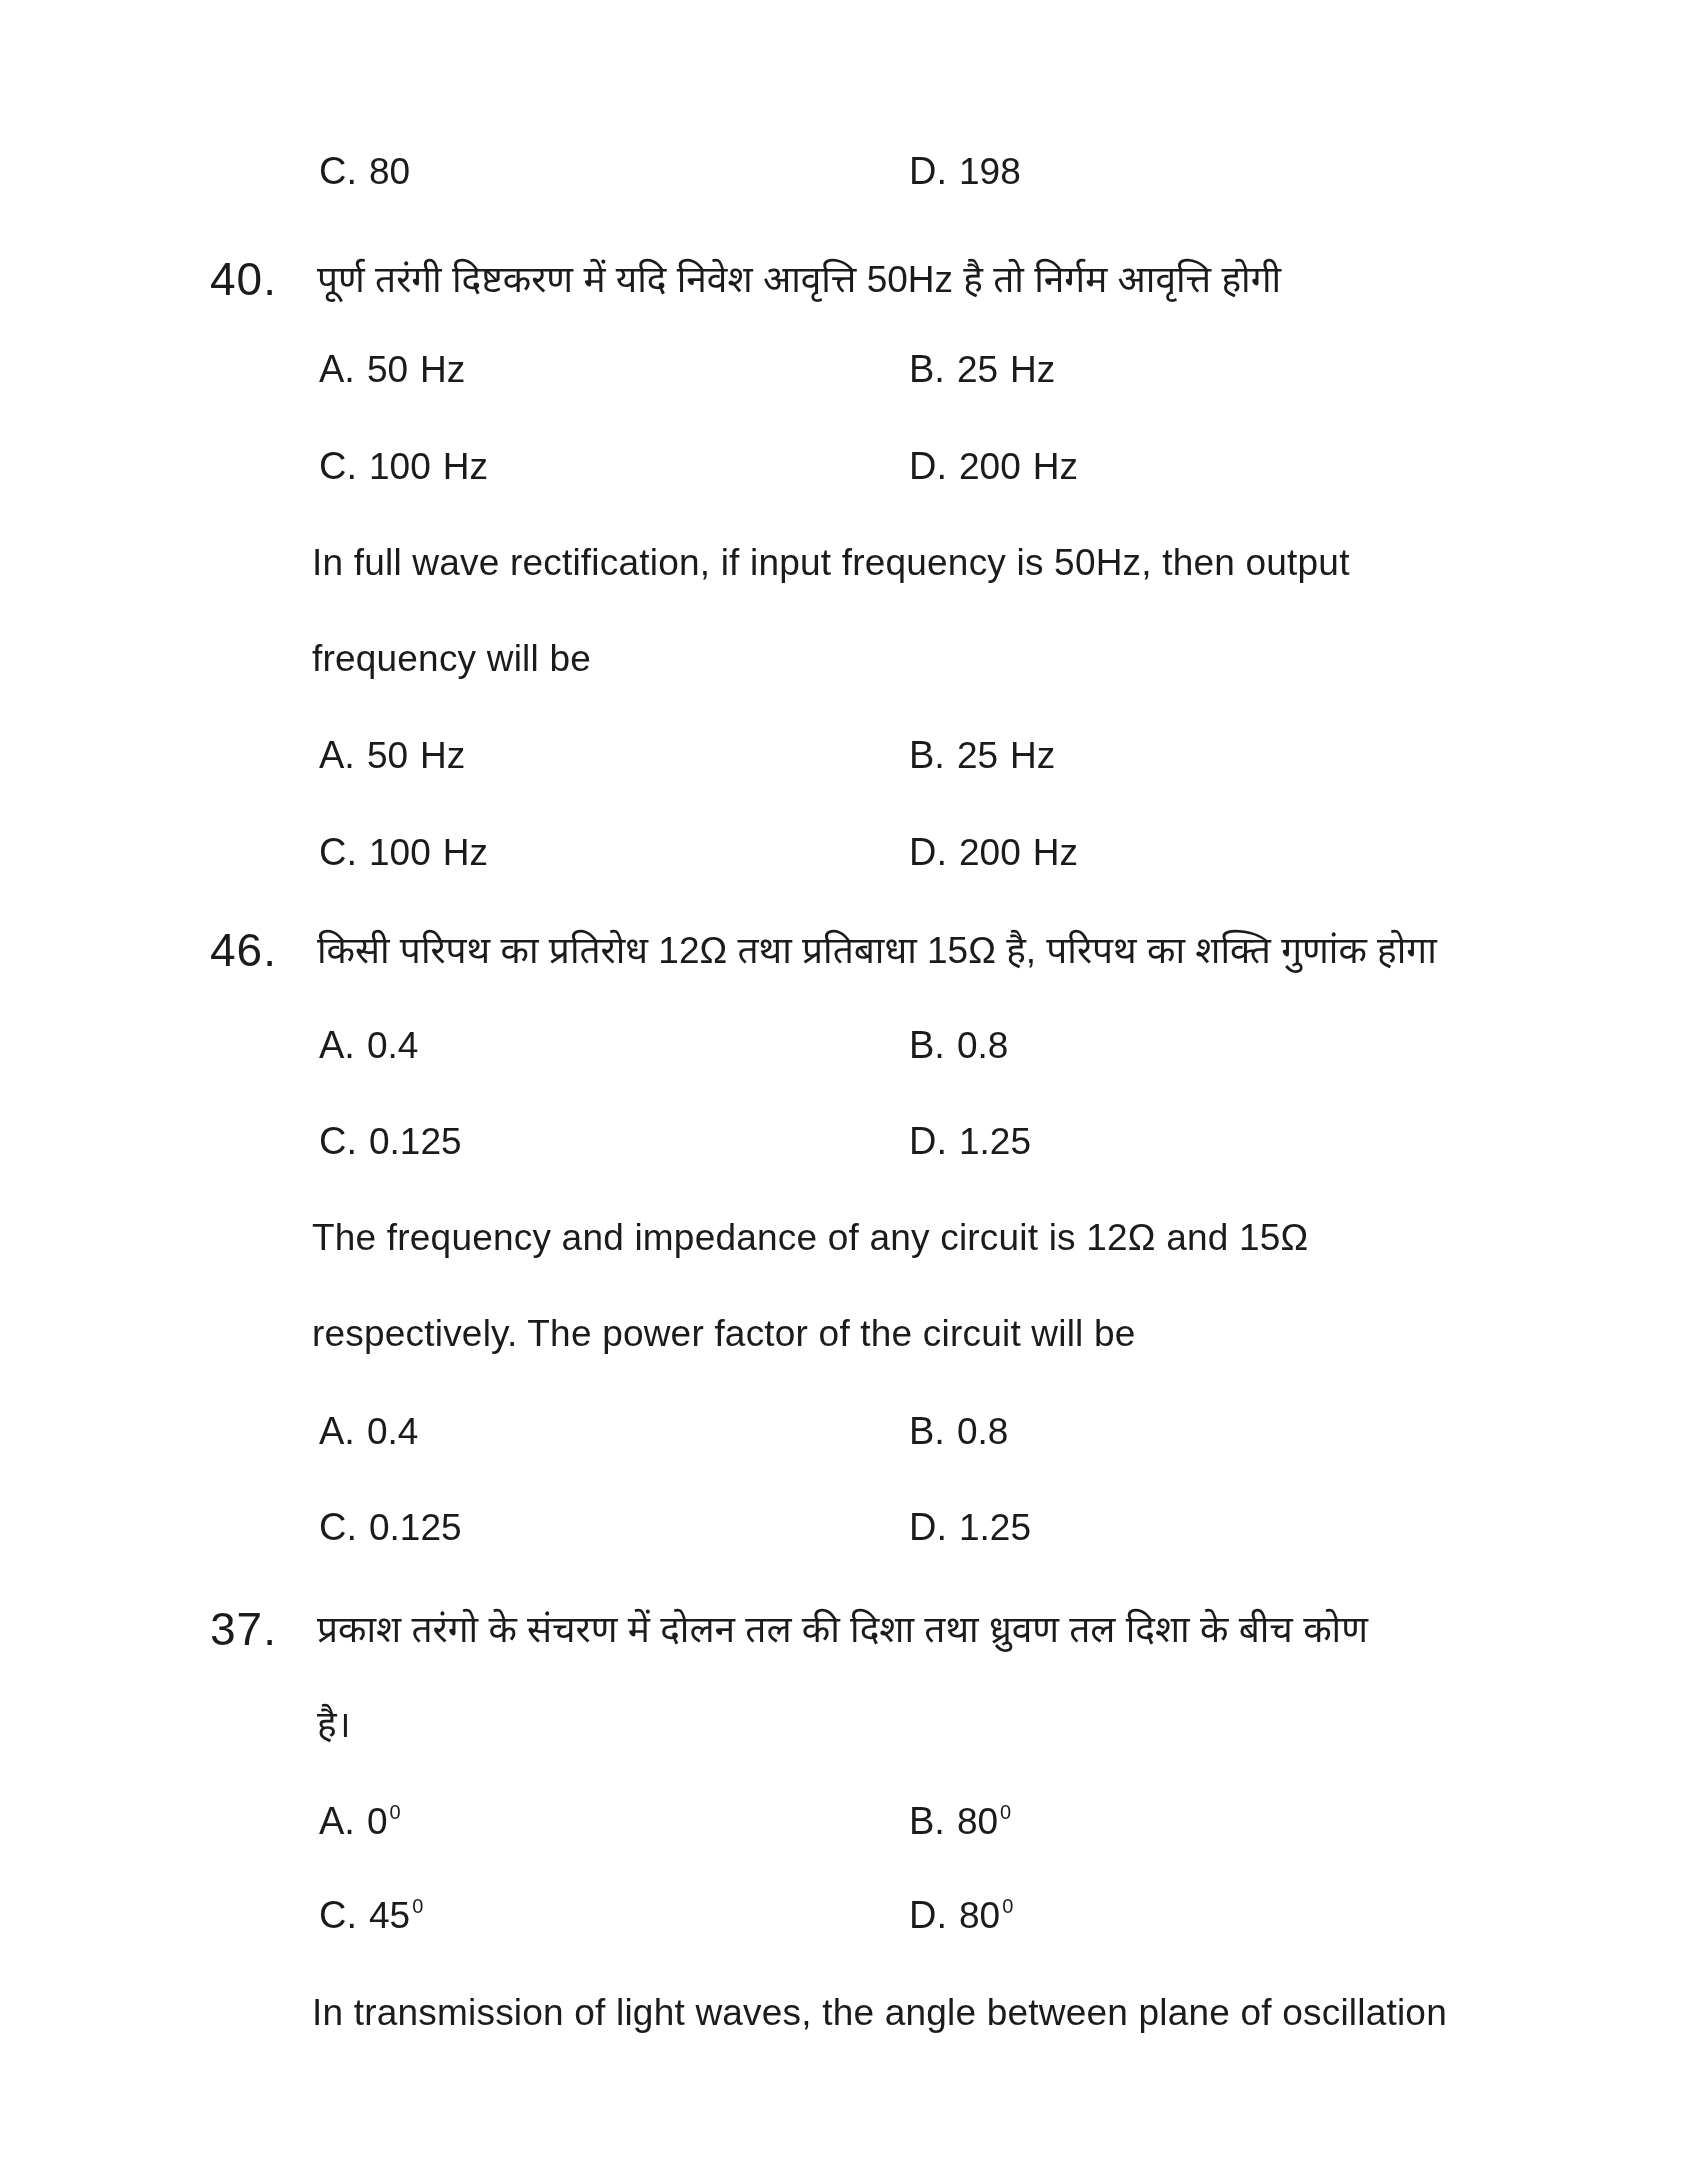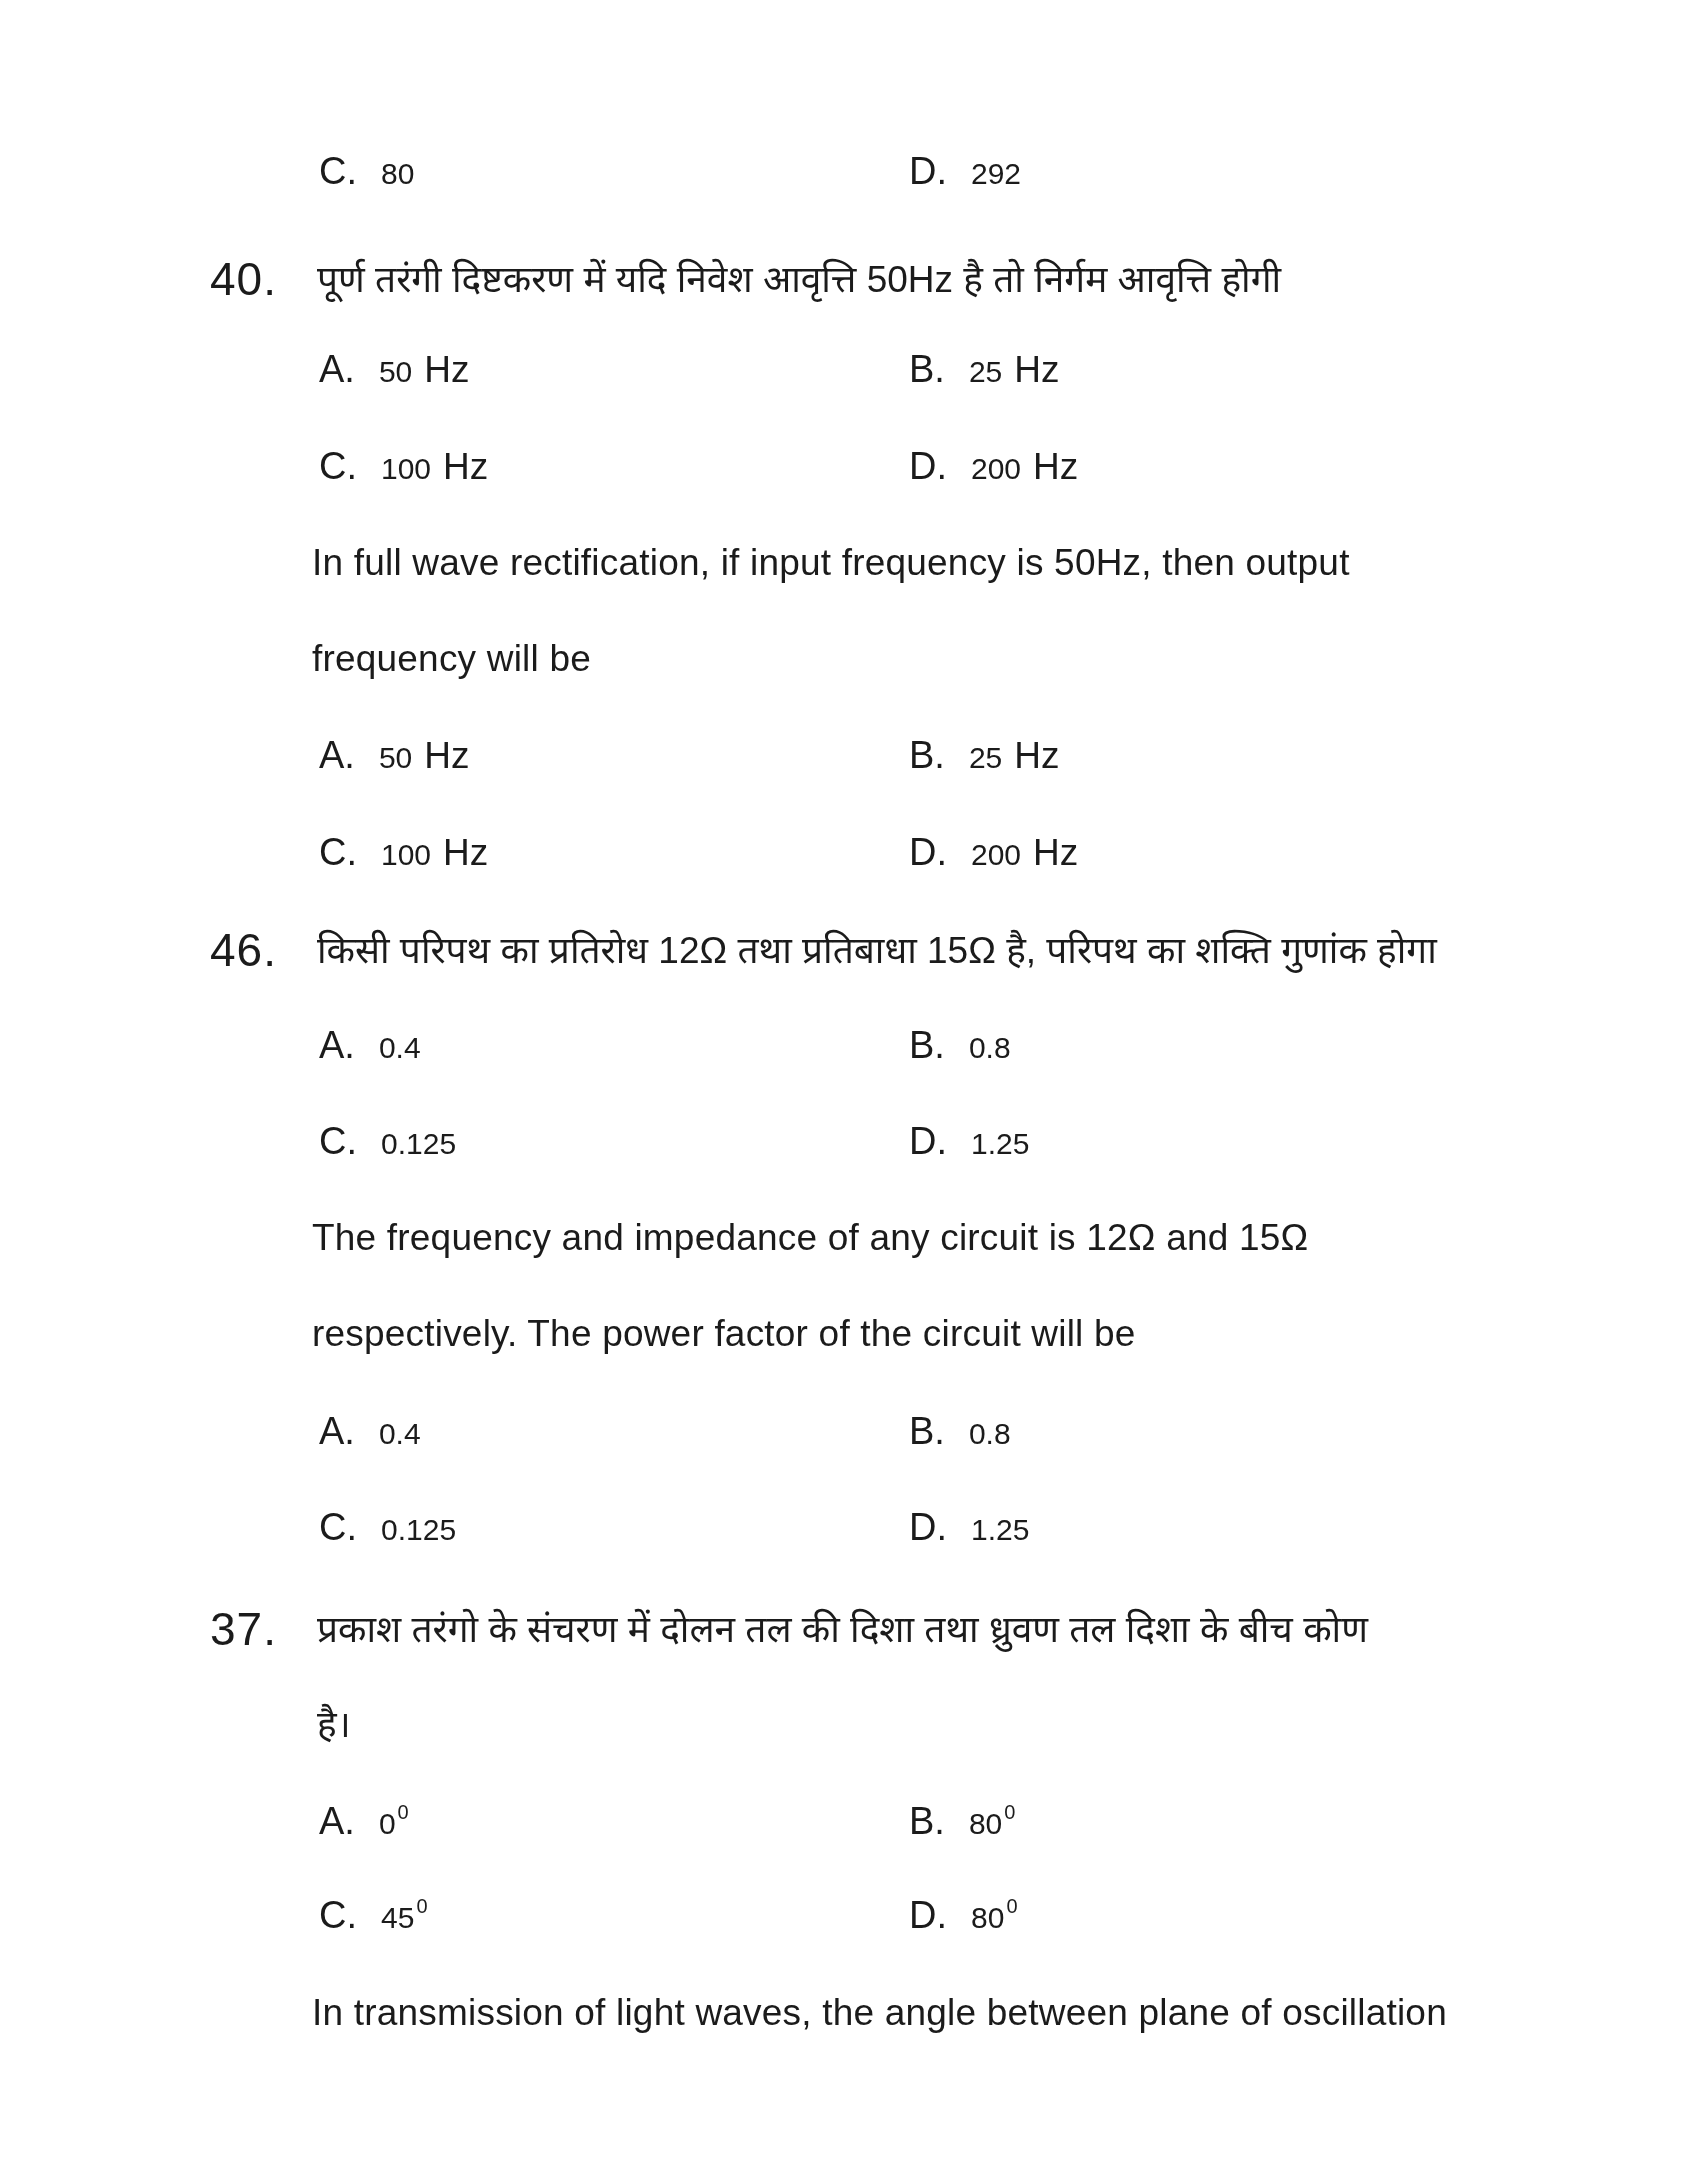--- a/index.html
+++ b/index.html
@@ -43,7 +43,7 @@
   .col-b { position: absolute; left: 909px; }
   .opt { white-space: nowrap; }
   .opt .lbl  { font-size: 38px; }
-  .opt .num  { font-size: 30px; margin-left: 24px; }
+  .opt .num  { font-size: 37px; margin-left: 12px; }
   .opt .unit { font-size: 37px; margin-left: 12px; }
   .opt .sup  {
     font-size: 20px;

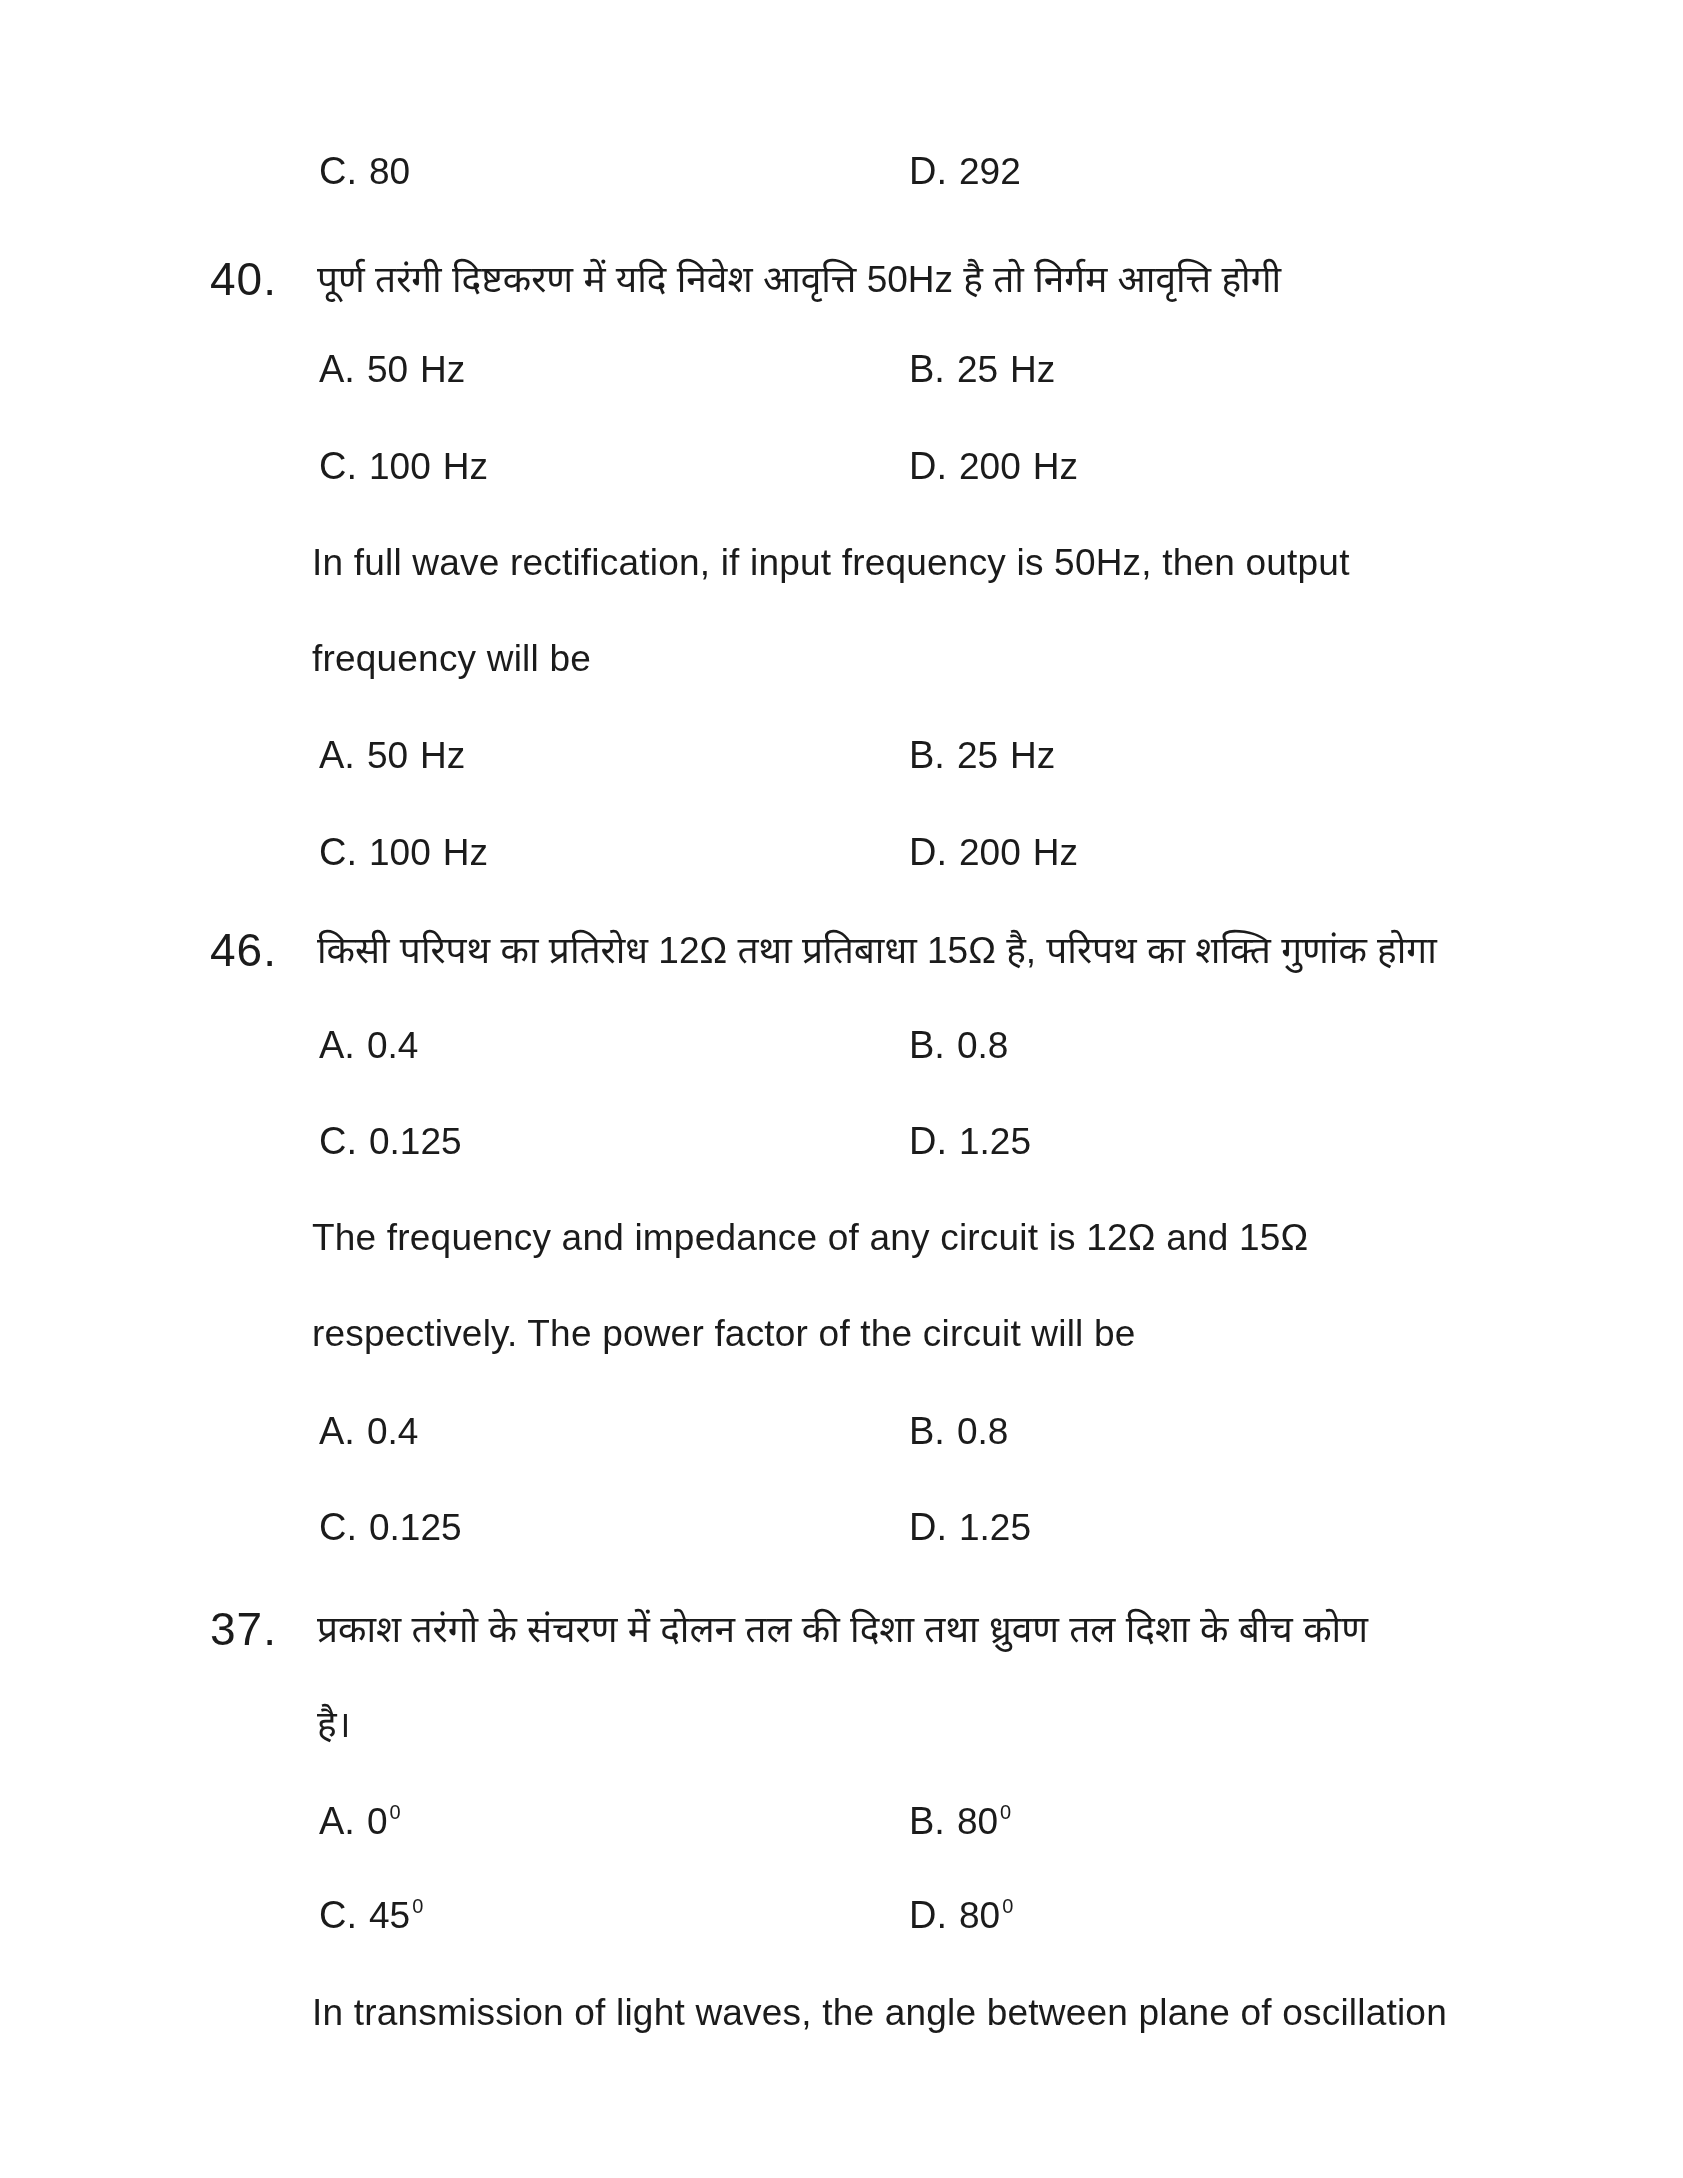--- a/index.html
+++ b/index.html
@@ -62,7 +62,7 @@
       <span class="lbl">C.</span><span class="num">80</span>
     </span>
     <span class="opt col-b">
-      <span class="lbl">D.</span><span class="num">292</span>
+      <span class="lbl">D.</span><span class="num">198</span>
     </span>
   </div>
 

